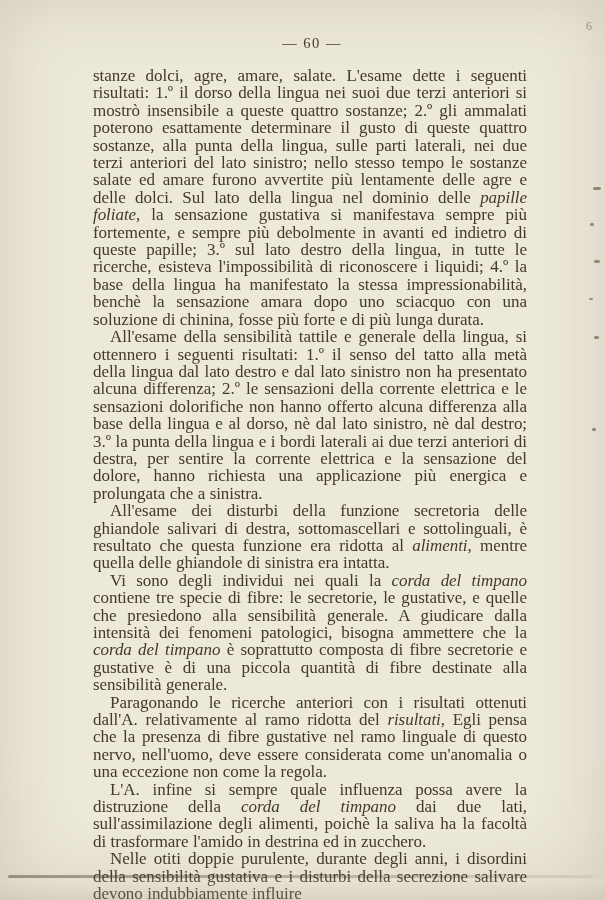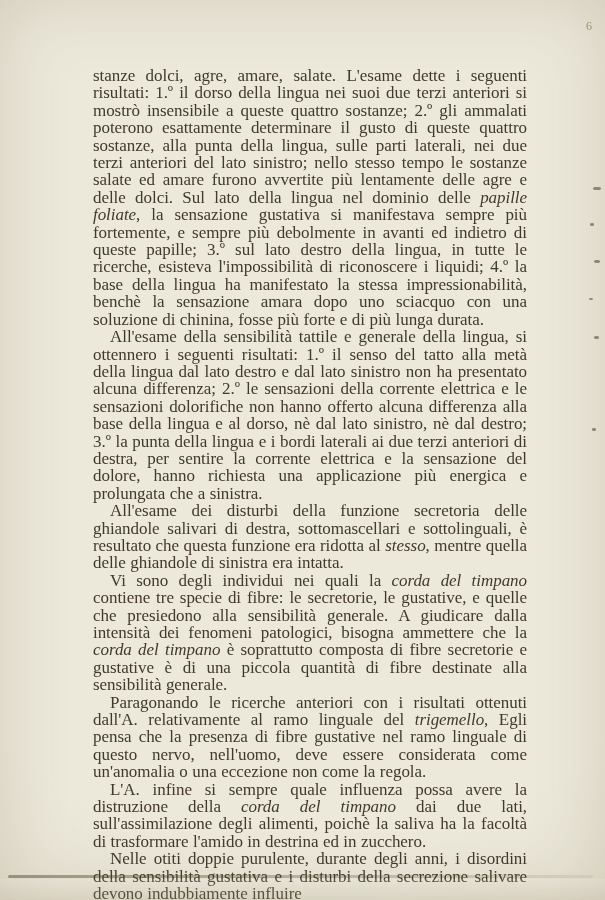--- a/index.html
+++ b/index.html
@@ -68,6 +68,7 @@
 <div class="page">
   <div class="corner-mark">6</div>
 
+  <div class="page-number">— 60 —</div>
 
   <div class="text-block">
       <p class="para"><span>stanze dolci, agre, amare, salate. L'esame dette i seguenti risultati: 1.º il dorso della lingua nei suoi due terzi anteriori si mostrò insensibile a queste quattro sostanze; 2.º gli ammalati poterono esattamente determinare il gusto di queste quattro sostanze, alla punta della lingua, sulle parti laterali, nei due terzi anteriori del lato sinistro; nello stesso tempo le sostanze salate ed amare furono avvertite più lentamente delle agre e delle dolci. Sul lato della lingua nel dominio delle </span><span class="it">papille foliate</span><span>, la sensazione gustativa si manifestava sempre più fortemente, e sempre più debolmente in avanti ed indietro di queste papille; 3.º sul lato destro della lingua, in tutte le ricerche, esisteva l'impossibilità di riconoscere i liquidi; 4.º la base della lingua ha manifestato la stessa impressionabilità, benchè la sensazione amara dopo uno sciacquo con una soluzione di chinina, fosse più forte e di più lunga durata.</span></p>

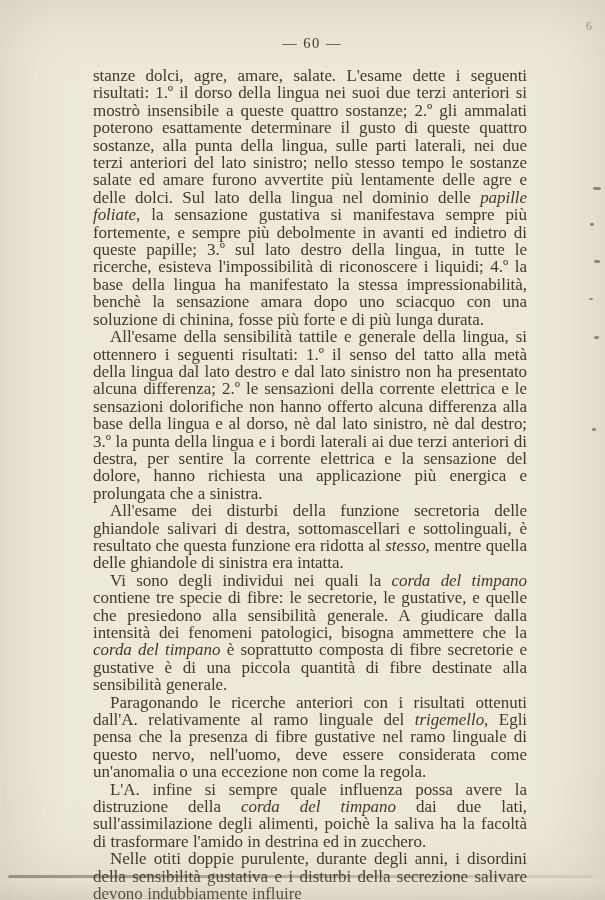--- a/index.html
+++ b/index.html
@@ -73,7 +73,7 @@
   <div class="text-block">
       <p class="para"><span>stanze dolci, agre, amare, salate. L'esame dette i seguenti risultati: 1.º il dorso della lingua nei suoi due terzi anteriori si mostrò insensibile a queste quattro sostanze; 2.º gli ammalati poterono esattamente determinare il gusto di queste quattro sostanze, alla punta della lingua, sulle parti laterali, nei due terzi anteriori del lato sinistro; nello stesso tempo le sostanze salate ed amare furono avvertite più lentamente delle agre e delle dolci. Sul lato della lingua nel dominio delle </span><span class="it">papille foliate</span><span>, la sensazione gustativa si manifestava sempre più fortemente, e sempre più debolmente in avanti ed indietro di queste papille; 3.º sul lato destro della lingua, in tutte le ricerche, esisteva l'impossibilità di riconoscere i liquidi; 4.º la base della lingua ha manifestato la stessa impressionabilità, benchè la sensazione amara dopo uno sciacquo con una soluzione di chinina, fosse più forte e di più lunga durata.</span></p>
       <p class="para indent"><span>All'esame della sensibilità tattile e generale della lingua, si ottennero i seguenti risultati: 1.º il senso del tatto alla metà della lingua dal lato destro e dal lato sinistro non ha presentato alcuna differenza; 2.º le sensazioni della corrente elettrica e le sensazioni dolorifiche non hanno offerto alcuna differenza alla base della lingua e al dorso, nè dal lato sinistro, nè dal destro; 3.º la punta della lingua e i bordi laterali ai due terzi anteriori di destra, per sentire la corrente elettrica e la sensazione del dolore, hanno richiesta una applicazione più energica e prolungata che a sinistra.</span></p>
-      <p class="para indent"><span>All'esame dei disturbi della funzione secretoria delle ghiandole salivari di destra, sottomascellari e sottolinguali, è resultato che questa funzione era ridotta al </span><span class="it">stesso</span><span>, mentre quella delle ghiandole di sinistra era intatta.</span></p>
+      <p class="para indent"><span>All'esame dei disturbi della funzione secretoria delle ghiandole salivari di destra, sottomascellari e sottolinguali, è resultato che questa funzione era ridotta al </span><span class="it">alimenti</span><span>, mentre quella delle ghiandole di sinistra era intatta.</span></p>
       <p class="para indent"><span>Vi sono degli individui nei quali la </span><span class="it">corda del timpano</span><span> contiene tre specie di fibre: le secretorie, le gustative, e quelle che presiedono alla sensibilità generale. A giudicare dalla intensità dei fenomeni patologici, bisogna ammettere che la </span><span class="it">corda del timpano</span><span> è soprattutto composta di fibre secretorie e gustative è di una piccola quantità di fibre destinate alla sensibilità generale.</span></p>
       <p class="para indent"><span>Paragonando le ricerche anteriori con i risultati ottenuti dall'A. relativamente al ramo linguale del </span><span class="it">trigemello</span><span>, Egli pensa che la presenza di fibre gustative nel ramo linguale di questo nervo, nell'uomo, deve essere considerata come un'anomalia o una eccezione non come la regola.</span></p>
       <p class="para indent"><span>L'A. infine si sempre quale influenza possa avere la distruzione della </span><span class="it">corda del timpano</span><span> dai due lati, sull'assimilazione degli alimenti, poichè la saliva ha la facoltà di trasformare l'amido in destrina ed in zucchero.</span></p>

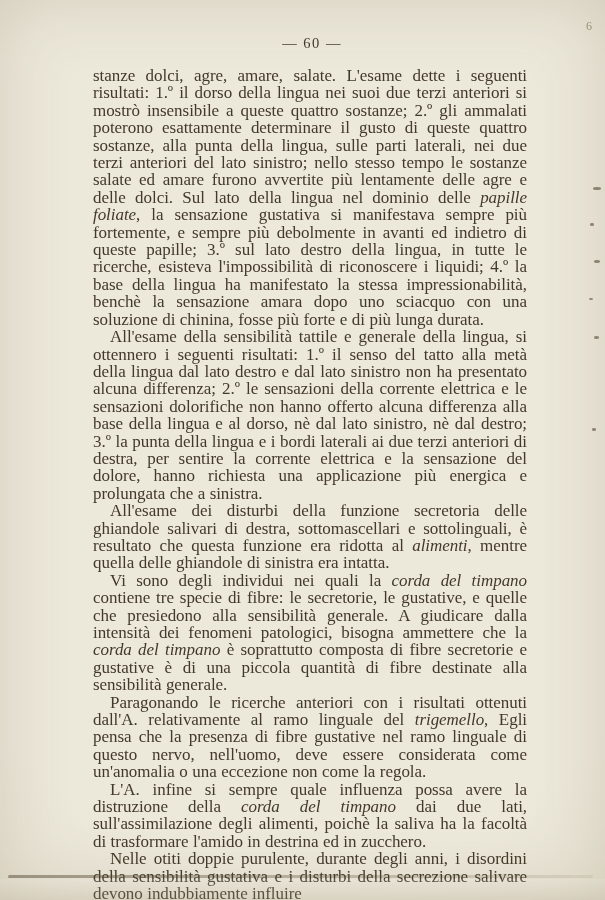--- a/index.html
+++ b/index.html
@@ -75,7 +75,7 @@
       <p class="para indent"><span>All'esame della sensibilità tattile e generale della lingua, si ottennero i seguenti risultati: 1.º il senso del tatto alla metà della lingua dal lato destro e dal lato sinistro non ha presentato alcuna differenza; 2.º le sensazioni della corrente elettrica e le sensazioni dolorifiche non hanno offerto alcuna differenza alla base della lingua e al dorso, nè dal lato sinistro, nè dal destro; 3.º la punta della lingua e i bordi laterali ai due terzi anteriori di destra, per sentire la corrente elettrica e la sensazione del dolore, hanno richiesta una applicazione più energica e prolungata che a sinistra.</span></p>
       <p class="para indent"><span>All'esame dei disturbi della funzione secretoria delle ghiandole salivari di destra, sottomascellari e sottolinguali, è resultato che questa funzione era ridotta al </span><span class="it">alimenti</span><span>, mentre quella delle ghiandole di sinistra era intatta.</span></p>
       <p class="para indent"><span>Vi sono degli individui nei quali la </span><span class="it">corda del timpano</span><span> contiene tre specie di fibre: le secretorie, le gustative, e quelle che presiedono alla sensibilità generale. A giudicare dalla intensità dei fenomeni patologici, bisogna ammettere che la </span><span class="it">corda del timpano</span><span> è soprattutto composta di fibre secretorie e gustative è di una piccola quantità di fibre destinate alla sensibilità generale.</span></p>
-      <p class="para indent"><span>Paragonando le ricerche anteriori con i risultati ottenuti dall'A. relativamente al ramo linguale del </span><span class="it">trigemello</span><span>, Egli pensa che la presenza di fibre gustative nel ramo linguale di questo nervo, nell'uomo, deve essere considerata come un'anomalia o una eccezione non come la regola.</span></p>
+      <p class="para indent"><span>Paragonando le ricerche anteriori con i risultati ottenuti dall'A. relativamente al ramo ridotta del </span><span class="it">trigemello</span><span>, Egli pensa che la presenza di fibre gustative nel ramo linguale di questo nervo, nell'uomo, deve essere considerata come un'anomalia o una eccezione non come la regola.</span></p>
       <p class="para indent"><span>L'A. infine si sempre quale influenza possa avere la distruzione della </span><span class="it">corda del timpano</span><span> dai due lati, sull'assimilazione degli alimenti, poichè la saliva ha la facoltà di trasformare l'amido in destrina ed in zucchero.</span></p>
       <p class="para indent"><span>Nelle otiti doppie purulente, durante degli anni, i disordini della sensibilità gustativa e i disturbi della secrezione salivare devono indubbiamente influire</span></p>
     </div>

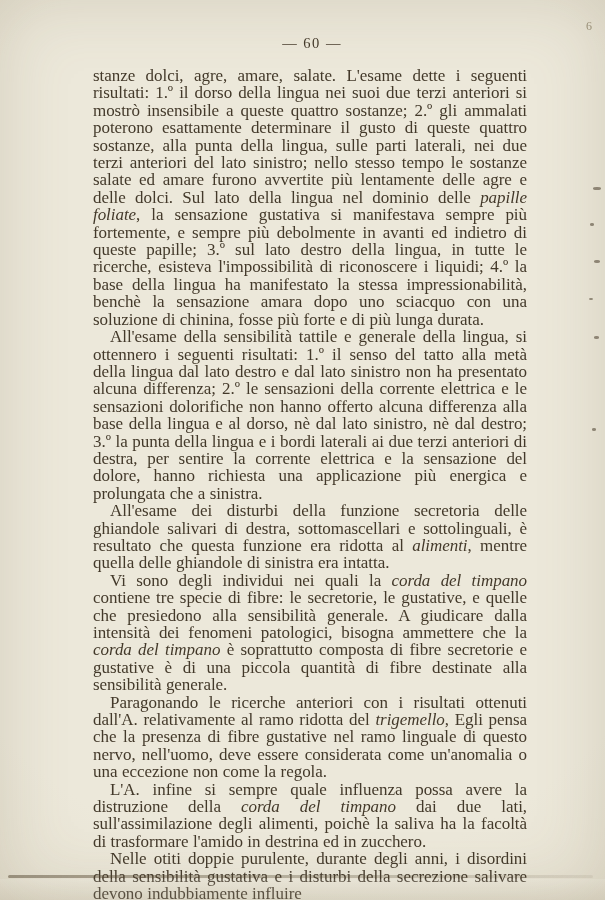--- a/index.html
+++ b/index.html
@@ -75,7 +75,7 @@
       <p class="para indent"><span>All'esame della sensibilità tattile e generale della lingua, si ottennero i seguenti risultati: 1.º il senso del tatto alla metà della lingua dal lato destro e dal lato sinistro non ha presentato alcuna differenza; 2.º le sensazioni della corrente elettrica e le sensazioni dolorifiche non hanno offerto alcuna differenza alla base della lingua e al dorso, nè dal lato sinistro, nè dal destro; 3.º la punta della lingua e i bordi laterali ai due terzi anteriori di destra, per sentire la corrente elettrica e la sensazione del dolore, hanno richiesta una applicazione più energica e prolungata che a sinistra.</span></p>
       <p class="para indent"><span>All'esame dei disturbi della funzione secretoria delle ghiandole salivari di destra, sottomascellari e sottolinguali, è resultato che questa funzione era ridotta al </span><span class="it">alimenti</span><span>, mentre quella delle ghiandole di sinistra era intatta.</span></p>
       <p class="para indent"><span>Vi sono degli individui nei quali la </span><span class="it">corda del timpano</span><span> contiene tre specie di fibre: le secretorie, le gustative, e quelle che presiedono alla sensibilità generale. A giudicare dalla intensità dei fenomeni patologici, bisogna ammettere che la </span><span class="it">corda del timpano</span><span> è soprattutto composta di fibre secretorie e gustative è di una piccola quantità di fibre destinate alla sensibilità generale.</span></p>
-      <p class="para indent"><span>Paragonando le ricerche anteriori con i risultati ottenuti dall'A. relativamente al ramo ridotta del </span><span class="it">trigemello</span><span>, Egli pensa che la presenza di fibre gustative nel ramo linguale di questo nervo, nell'uomo, deve essere considerata come un'anomalia o una eccezione non come la regola.</span></p>
+      <p class="para indent"><span>Paragonando le ricerche anteriori con i risultati ottenuti dall'A. relativamente al ramo ridotta del </span><span class="it">risultati</span><span>, Egli pensa che la presenza di fibre gustative nel ramo linguale di questo nervo, nell'uomo, deve essere considerata come un'anomalia o una eccezione non come la regola.</span></p>
       <p class="para indent"><span>L'A. infine si sempre quale influenza possa avere la distruzione della </span><span class="it">corda del timpano</span><span> dai due lati, sull'assimilazione degli alimenti, poichè la saliva ha la facoltà di trasformare l'amido in destrina ed in zucchero.</span></p>
       <p class="para indent"><span>Nelle otiti doppie purulente, durante degli anni, i disordini della sensibilità gustativa e i disturbi della secrezione salivare devono indubbiamente influire</span></p>
     </div>

